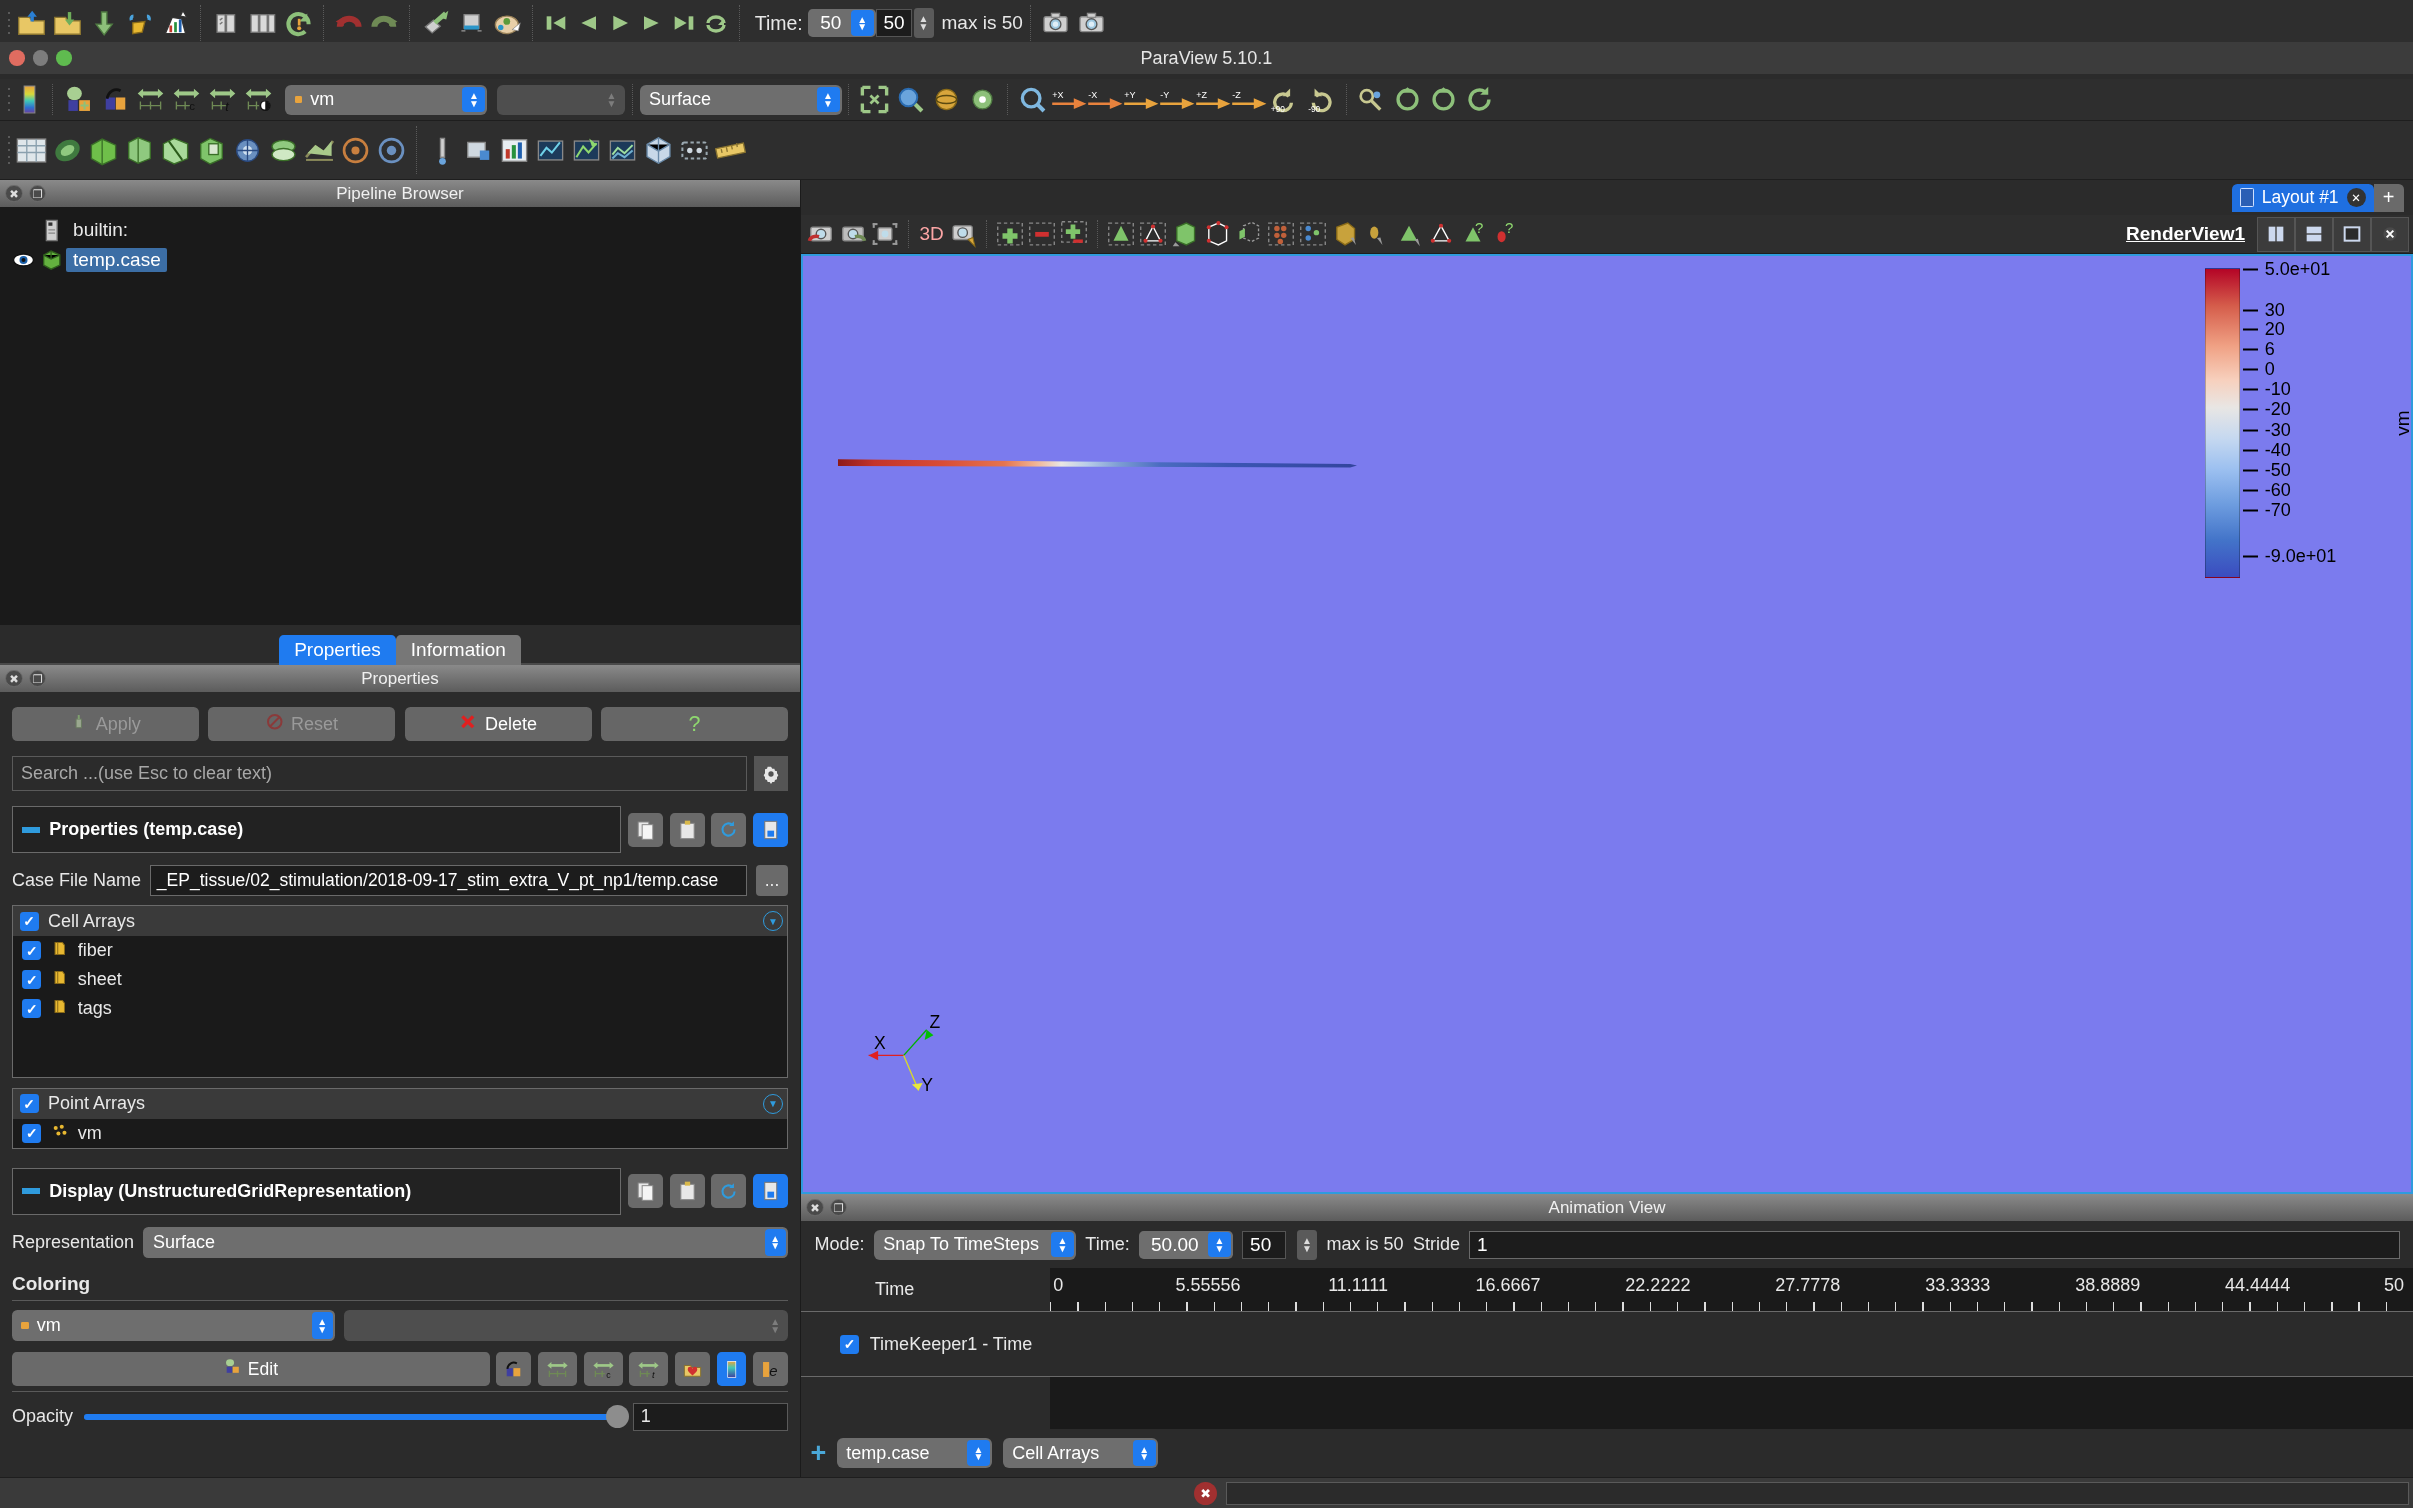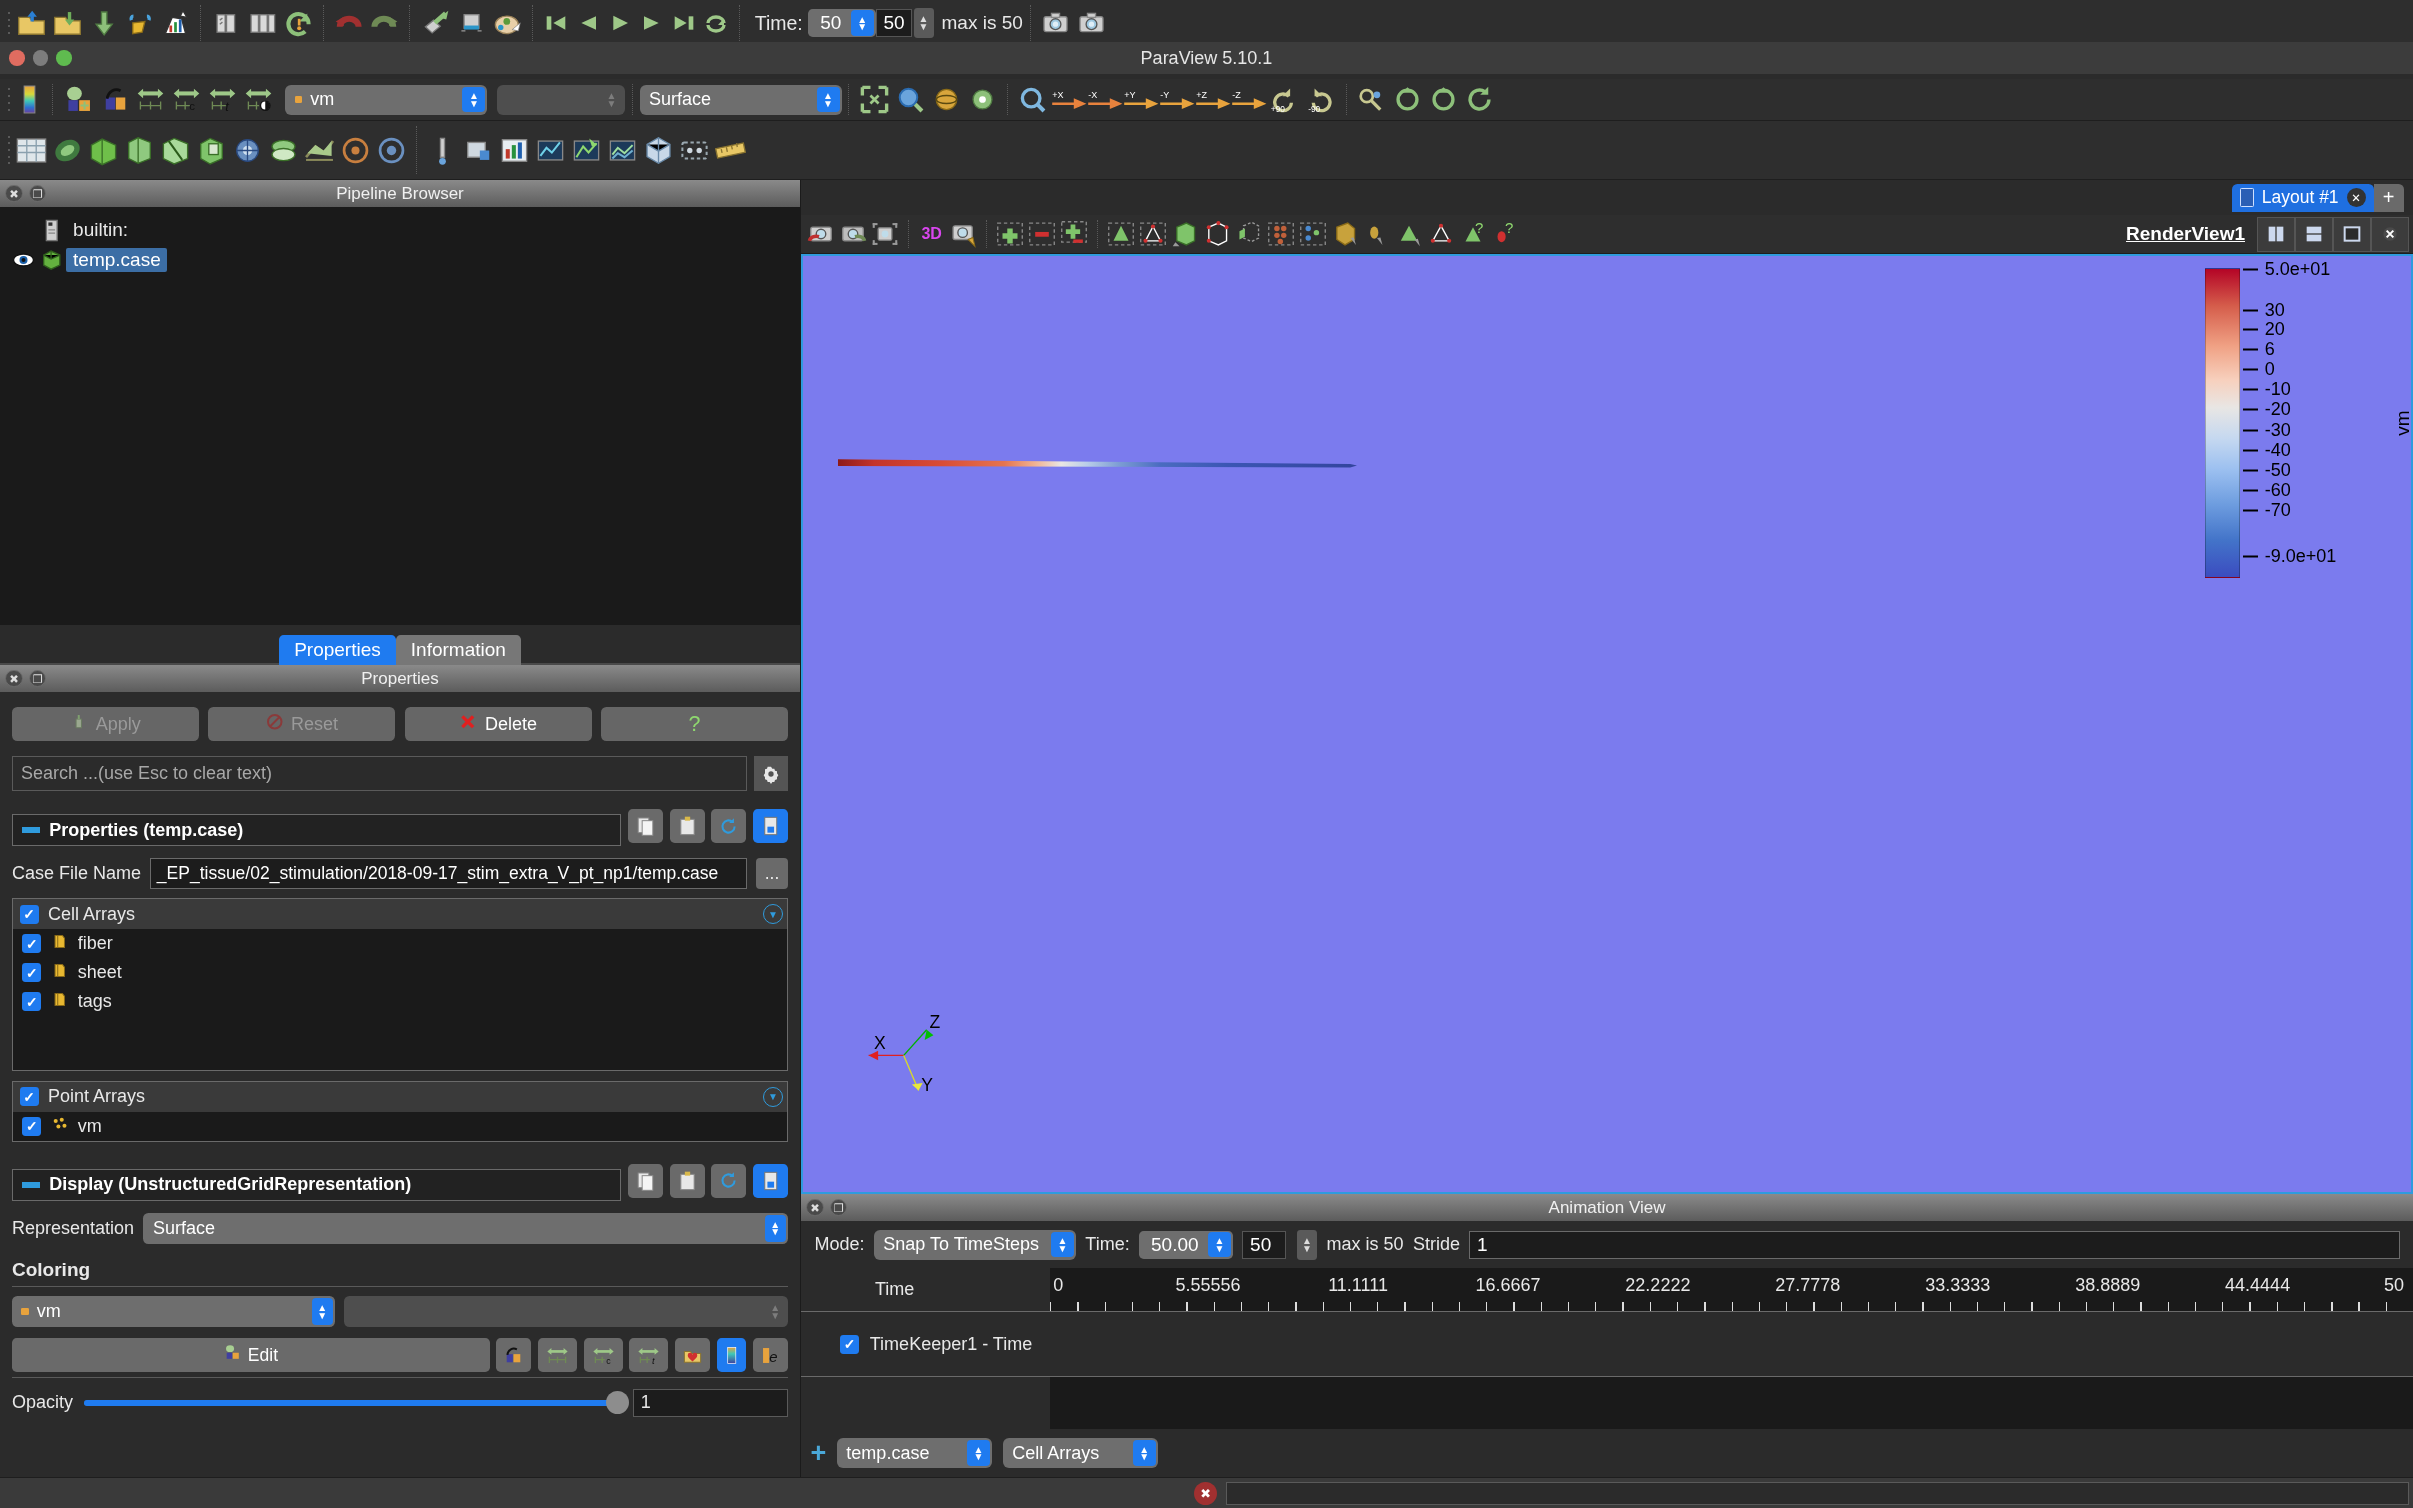--- a/index.html
+++ b/index.html
@@ -1092,7 +1092,7 @@
           </div>
         <div class="sep"></div>
         <div class="ico sm">
-            <span style="color:#d946ef;font-size:16px;font-weight:bold">3D</span>
+            <span style="color:#fca5a5;font-size:19px;font-weight:normal">3D</span>
           </div>
         <div class="ico sm">
             <svg width="30" height="30" viewBox="0 0 44 44">

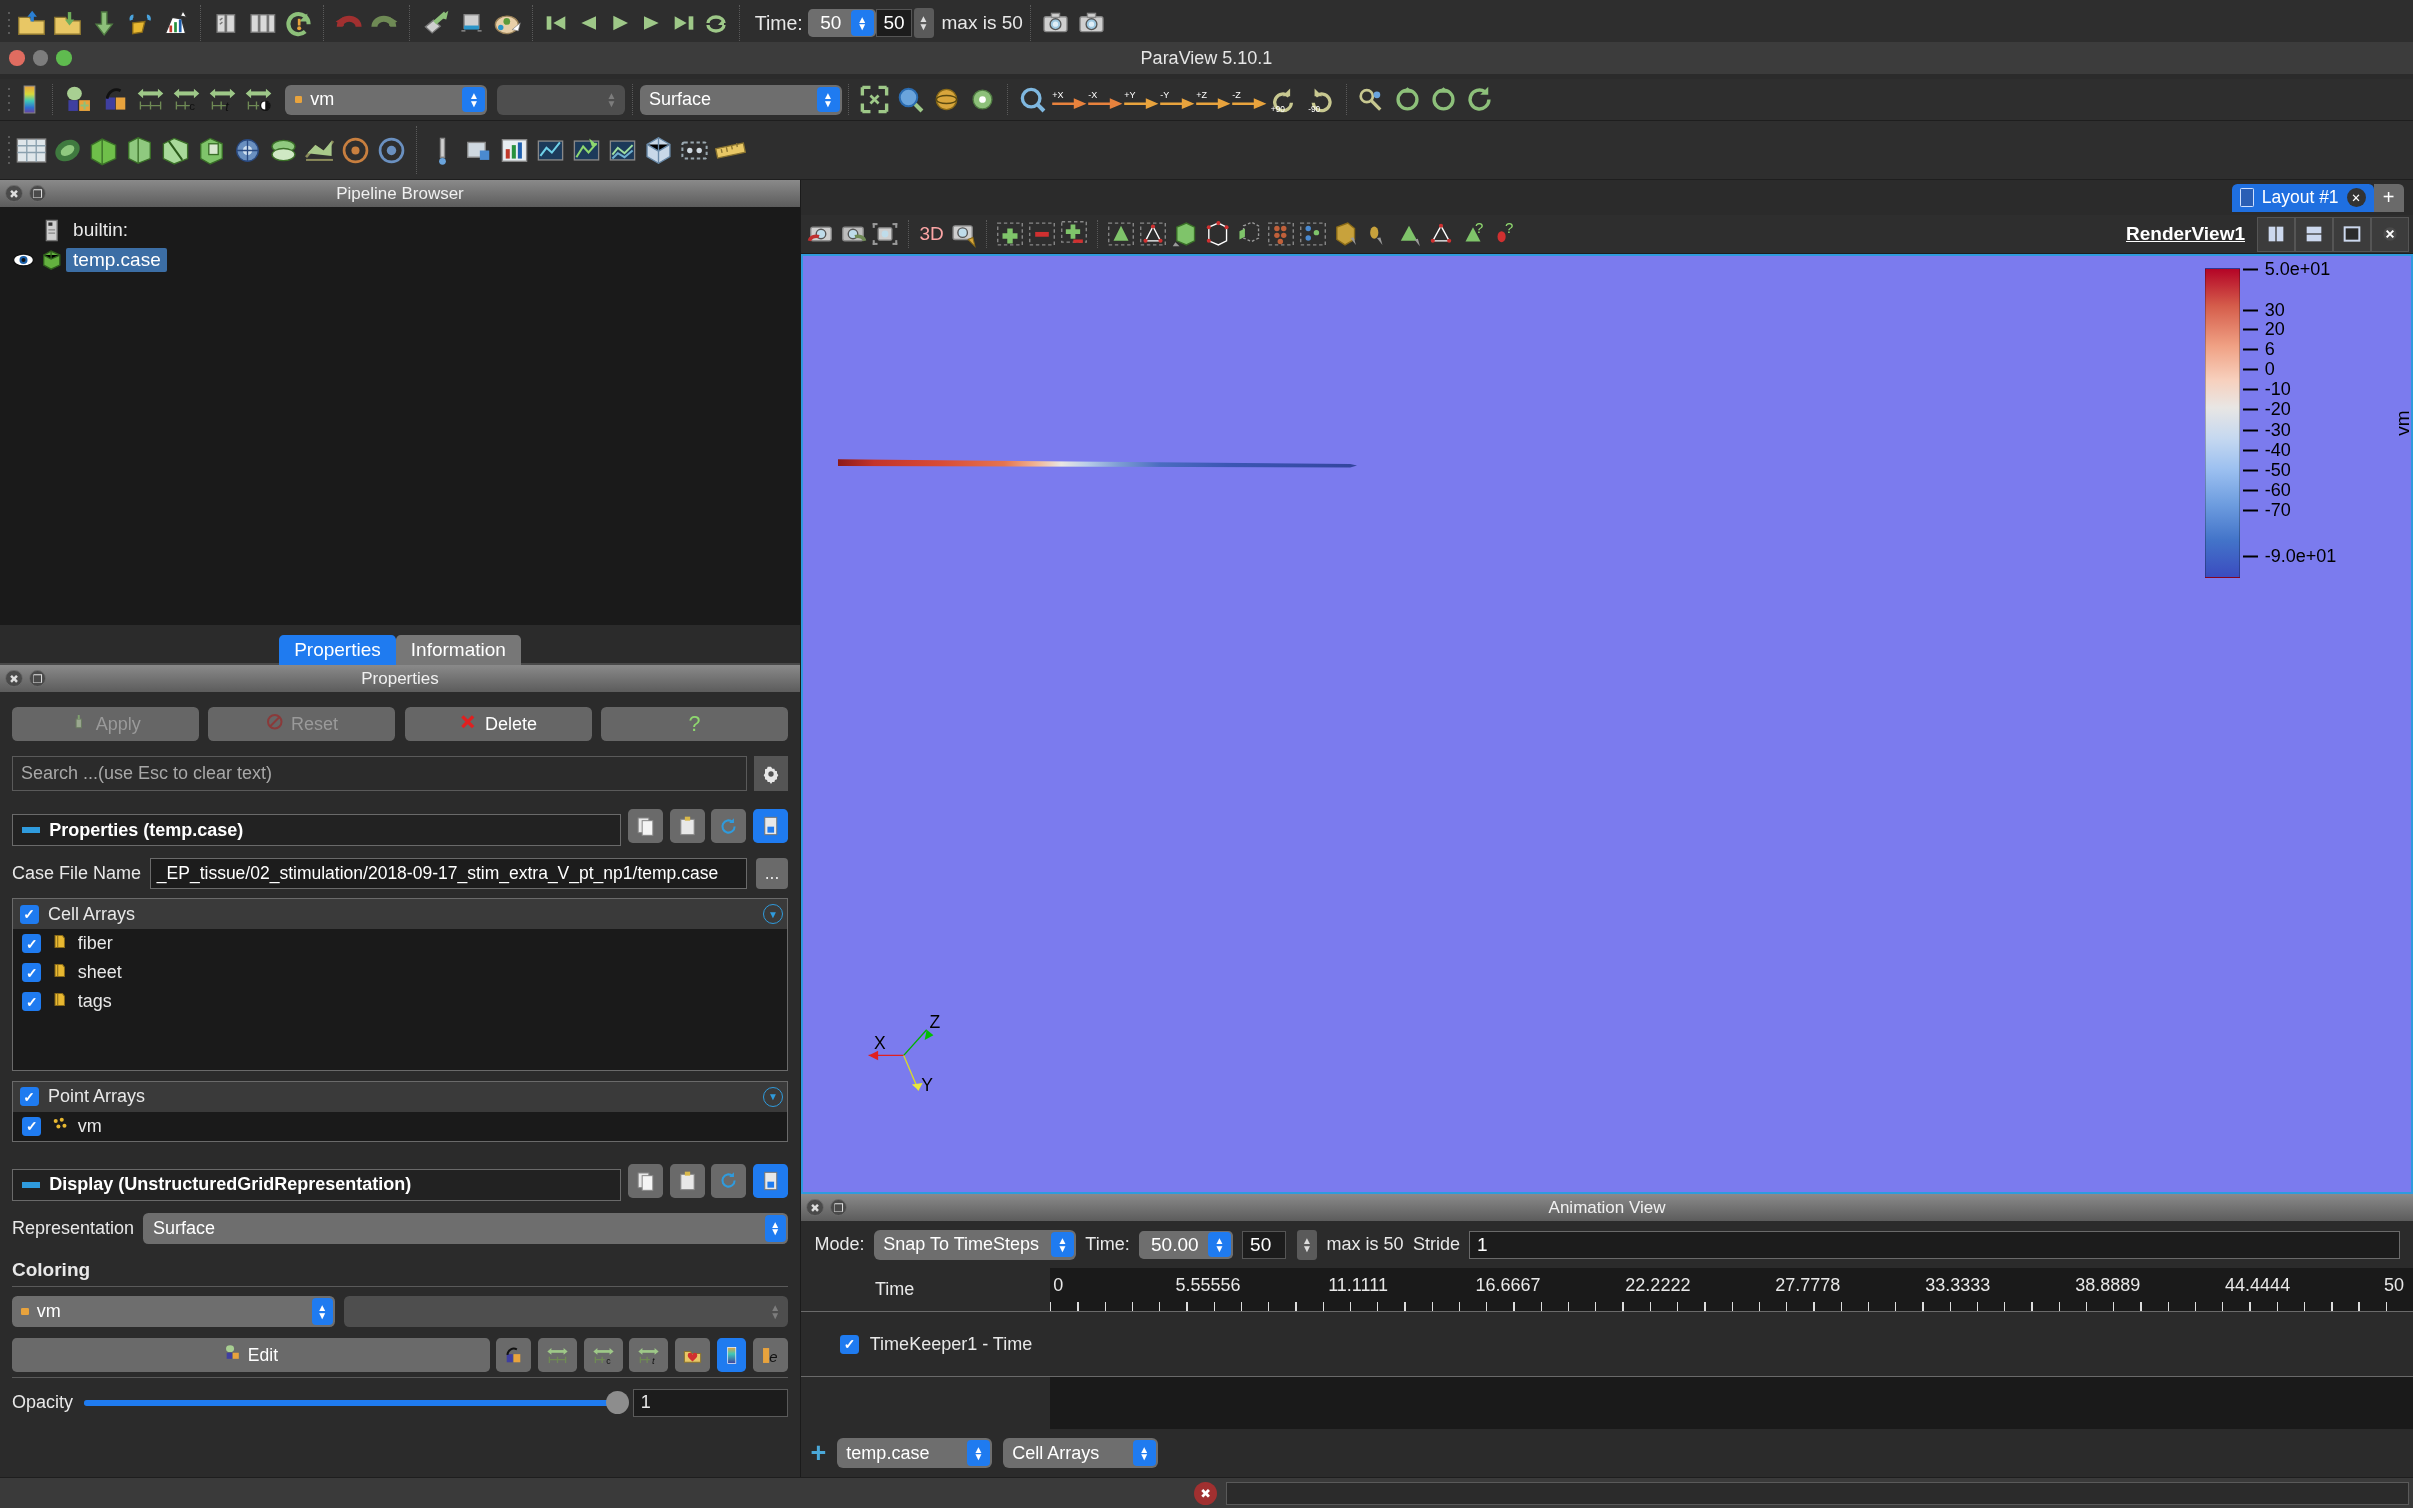--- a/index.html
+++ b/index.html
@@ -91,8 +91,8 @@
   .gear{ width:34px; height:35px; background:#555; display:flex; align-items:center; justify-content:center;}
 
   .sect{ margin:15px 12px 0 12px; display:flex; align-items:center; gap:6.7px;}
-  .sectbar{ flex:1; height:32px; background:#222; border:0.7px solid #6a6a6a; display:flex; align-items:center;
-            padding:0 9.4px; gap:9.4px; font-size:18px; font-weight:bold; color:#fff;margin-top:8px;}
+  .sectbar{ flex:1; height:47px; background:#222; border:0.7px solid #6a6a6a; display:flex; align-items:center;
+            padding:0 9.4px; gap:9.4px; font-size:18px; font-weight:bold; color:#fff;}
   .minus{ width:17.5px; height:6px; background:#2f9bdd; display:inline-block;}
   .sbtn{ width:35px; height:34px; background:#6a6a6a; border-radius:4.7px; display:flex; align-items:center; justify-content:center;}
 

